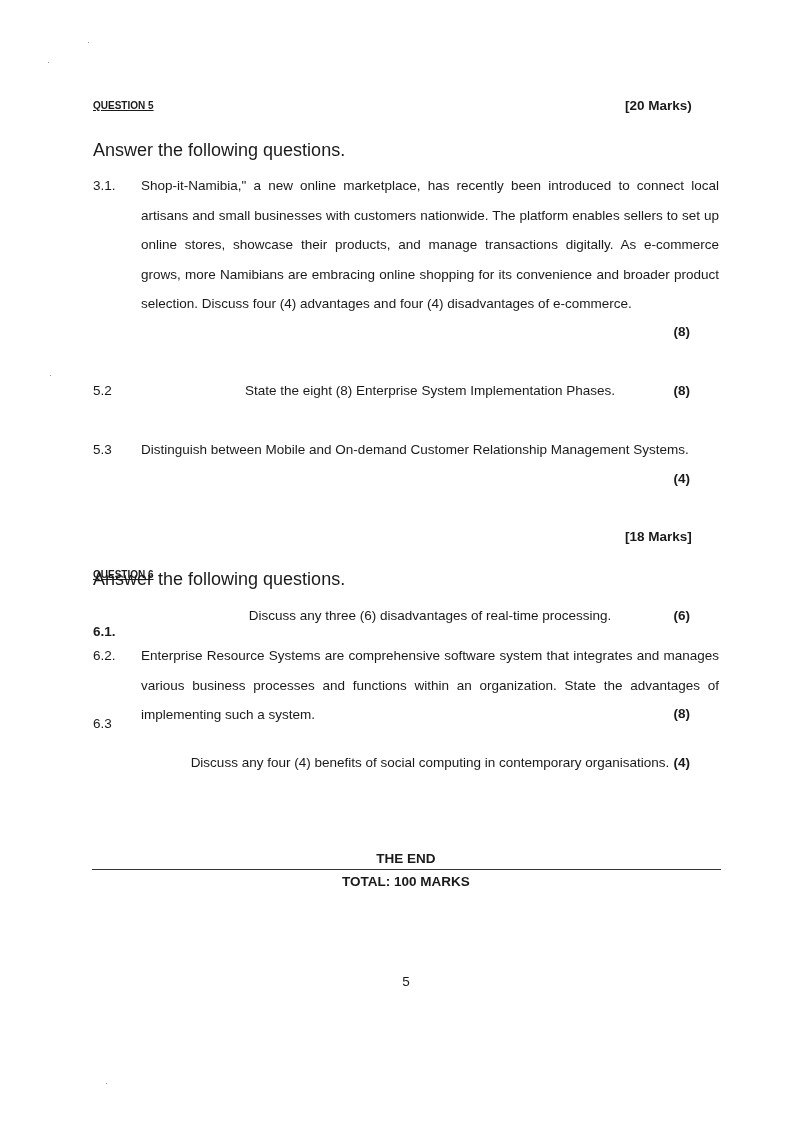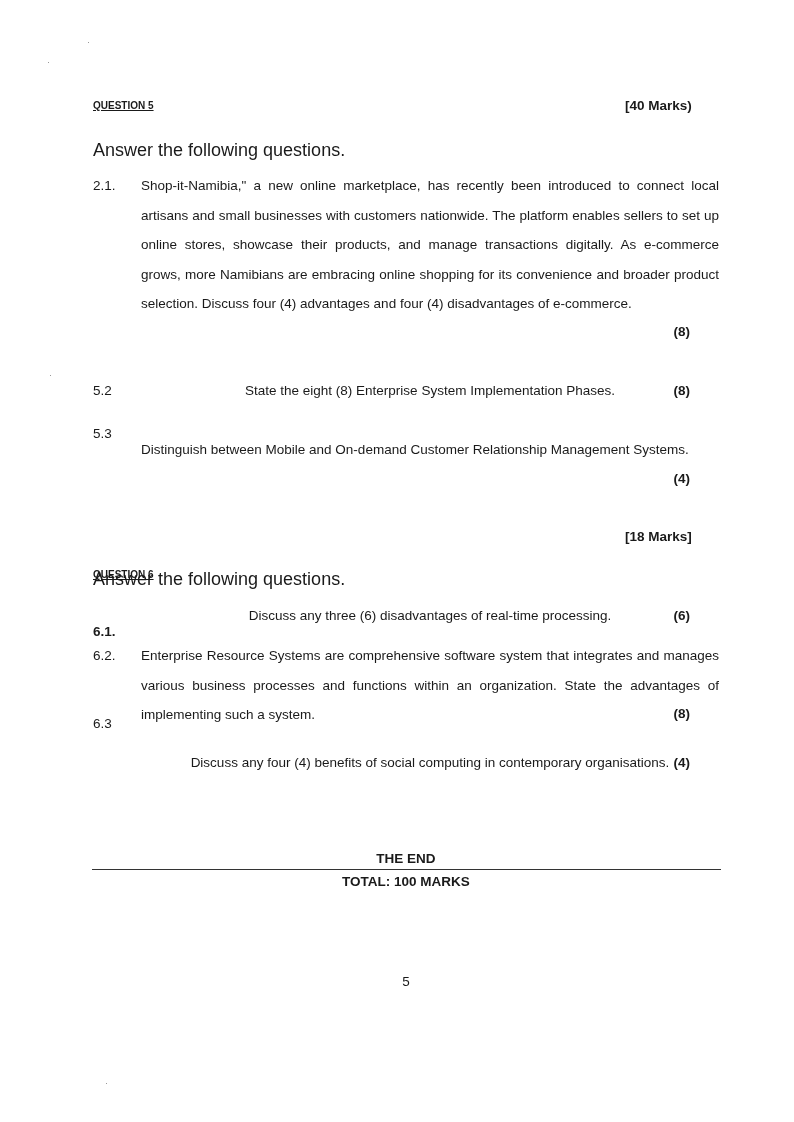--- a/index.html
+++ b/index.html
@@ -86,7 +86,7 @@
 <div class="speck" style="left:106px;top:1083px;"></div>
 
 <div class="abs qhead" style="left:93px;top:100px;">QUESTION 5</div>
-<div class="abs marks-head" style="left:625px;top:98px;">[40 Marks)</div>
+<div class="abs marks-head" style="left:625px;top:98px;">[20 Marks)</div>
 <div class="abs instr" style="left:93px;top:140px;">Answer the following questions.</div>
 
 <div class="qnum" style="top:178px;">2.1.</div>

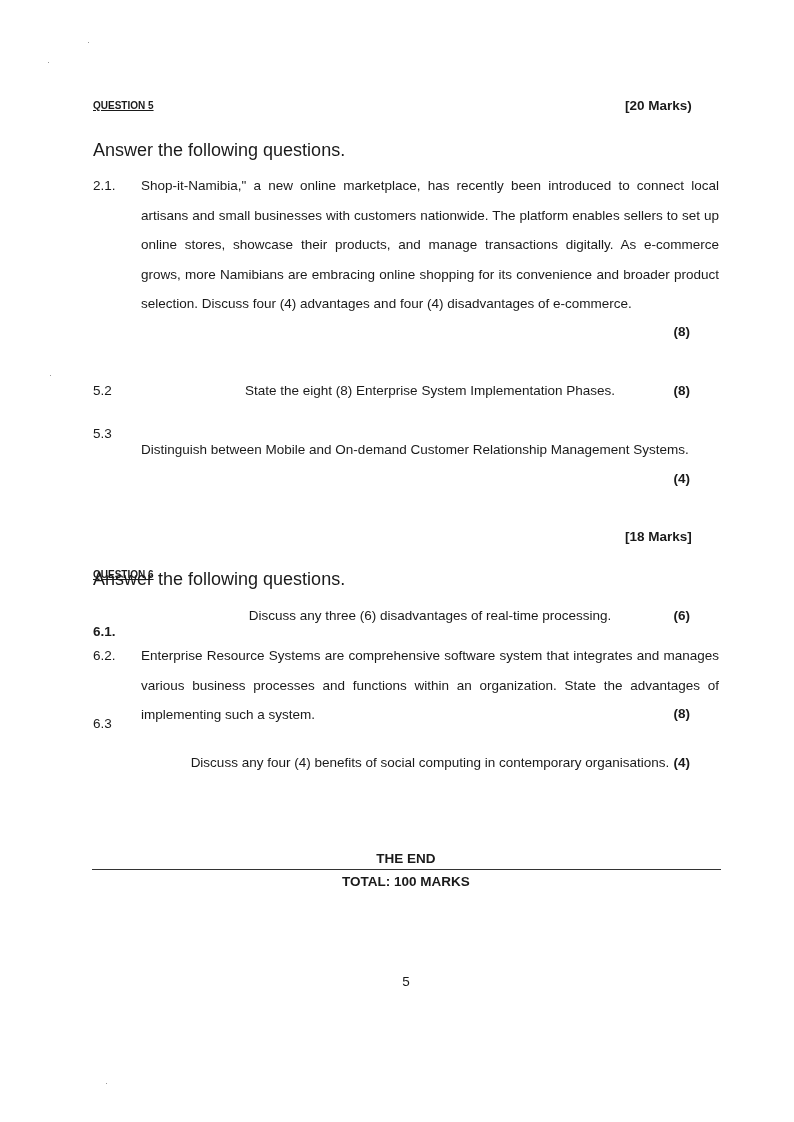--- a/index.html
+++ b/index.html
@@ -89,7 +89,7 @@
 <div class="abs marks-head" style="left:625px;top:98px;">[20 Marks)</div>
 <div class="abs instr" style="left:93px;top:140px;">Answer the following questions.</div>
 
-<div class="qnum" style="top:178px;">2.1.</div>
+<div class="qnum" style="top:178px;">3.1.</div>
 <div class="qtext" style="top:171px;">Shop-it-Namibia," a new online marketplace, has recently been introduced to connect local artisans and small businesses with customers nationwide. The platform enables sellers to set up online stores, showcase their products, and manage transactions digitally. As e-commerce grows, more Namibians are embracing online shopping for its convenience and broader product selection. Discuss four (4) advantages and four (4) disadvantages of e-commerce.</div>
 <div class="qmark" style="top:324px;">(8)</div>
 

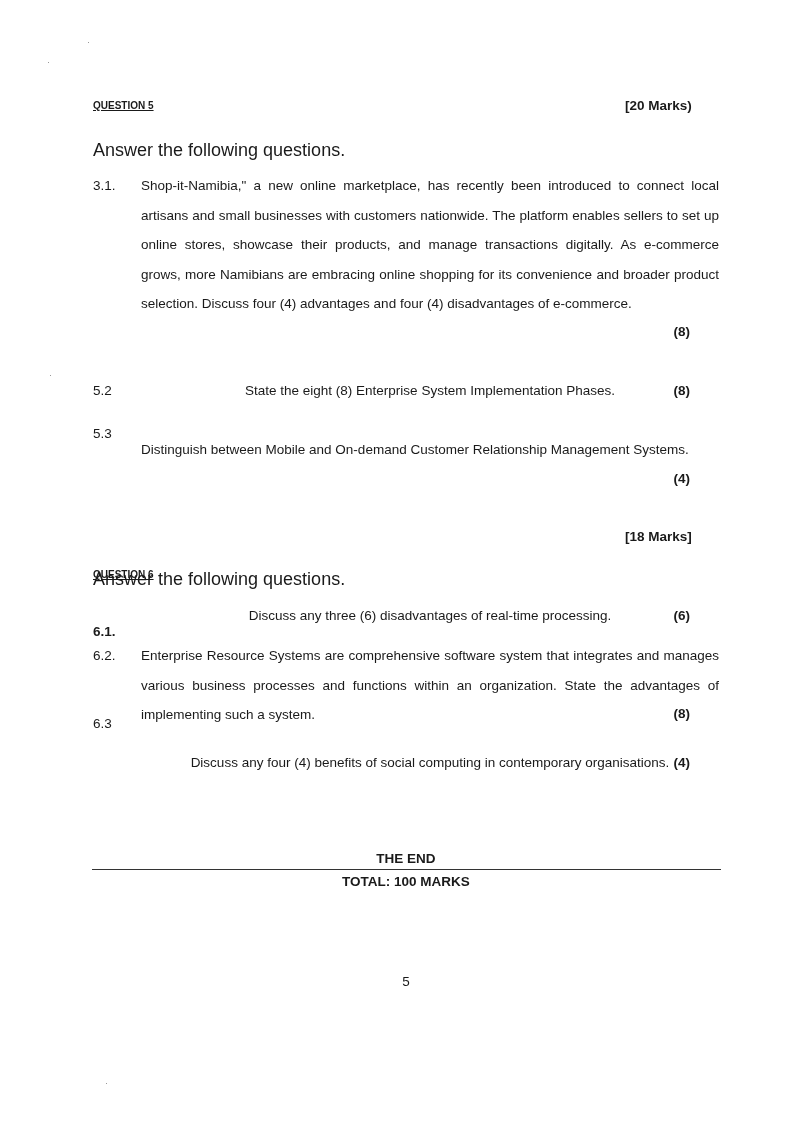--- a/index.html
+++ b/index.html
@@ -97,7 +97,7 @@
 <div class="qtext single" style="top:376px;">State the eight (8) Enterprise System Implementation Phases.</div>
 <div class="qmark" style="top:383px;">(8)</div>
 
-<div class="qnum" style="top:426px;text-align:center;">5.3</div>
+<div class="qnum" style="top:442px;text-align:center;">5.3</div>
 <div class="qtext" style="top:435px;">Distinguish between Mobile and On-demand Customer Relationship Management Systems.</div>
 <div class="qmark" style="top:471px;">(4)</div>
 

